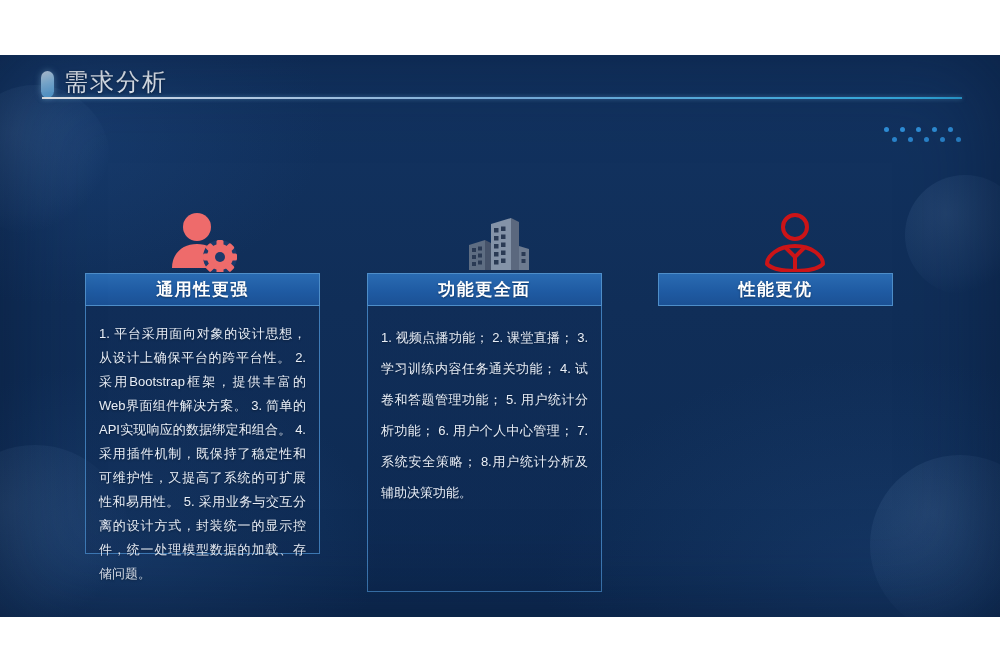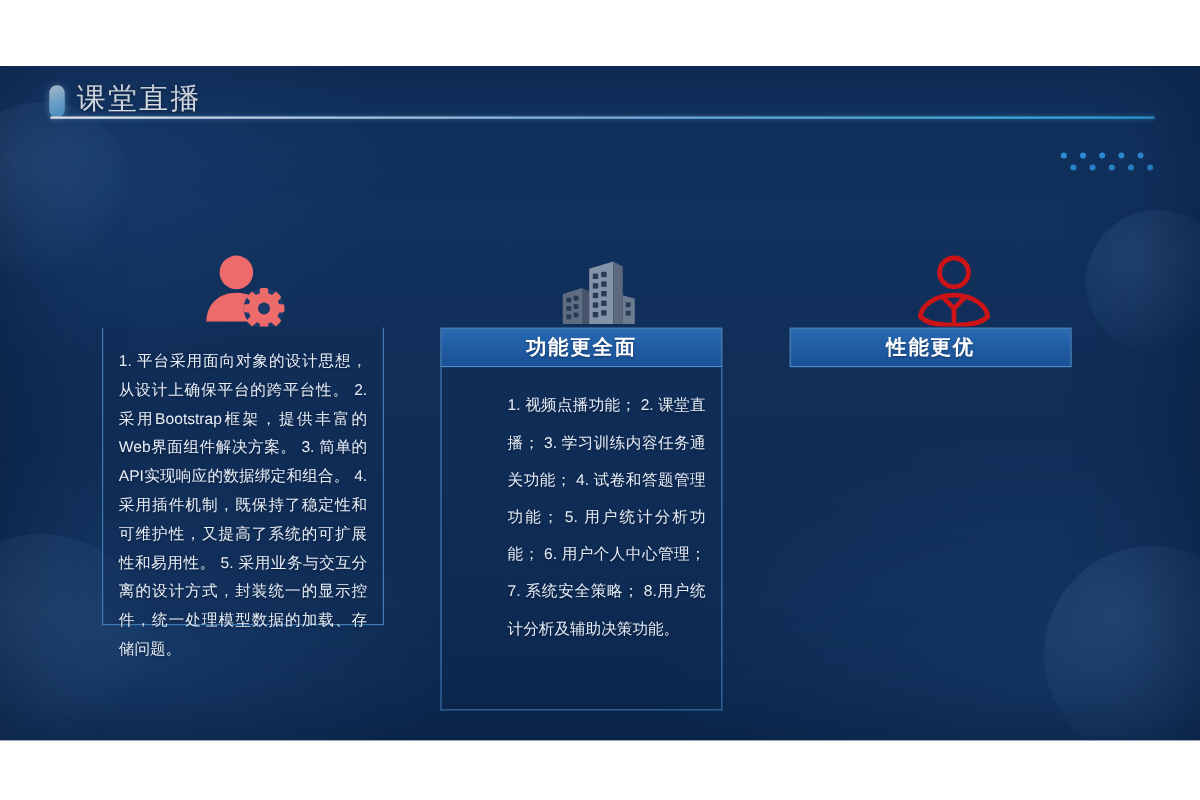--- a/index.html
+++ b/index.html
@@ -173,7 +173,7 @@
 
   <div id="header">
     <div class="title-bar-icon"></div>
-    <div class="page-title">课堂直播</div>
+    <div class="page-title">需求分析</div>
     <div class="title-underline"></div>
   </div>
 

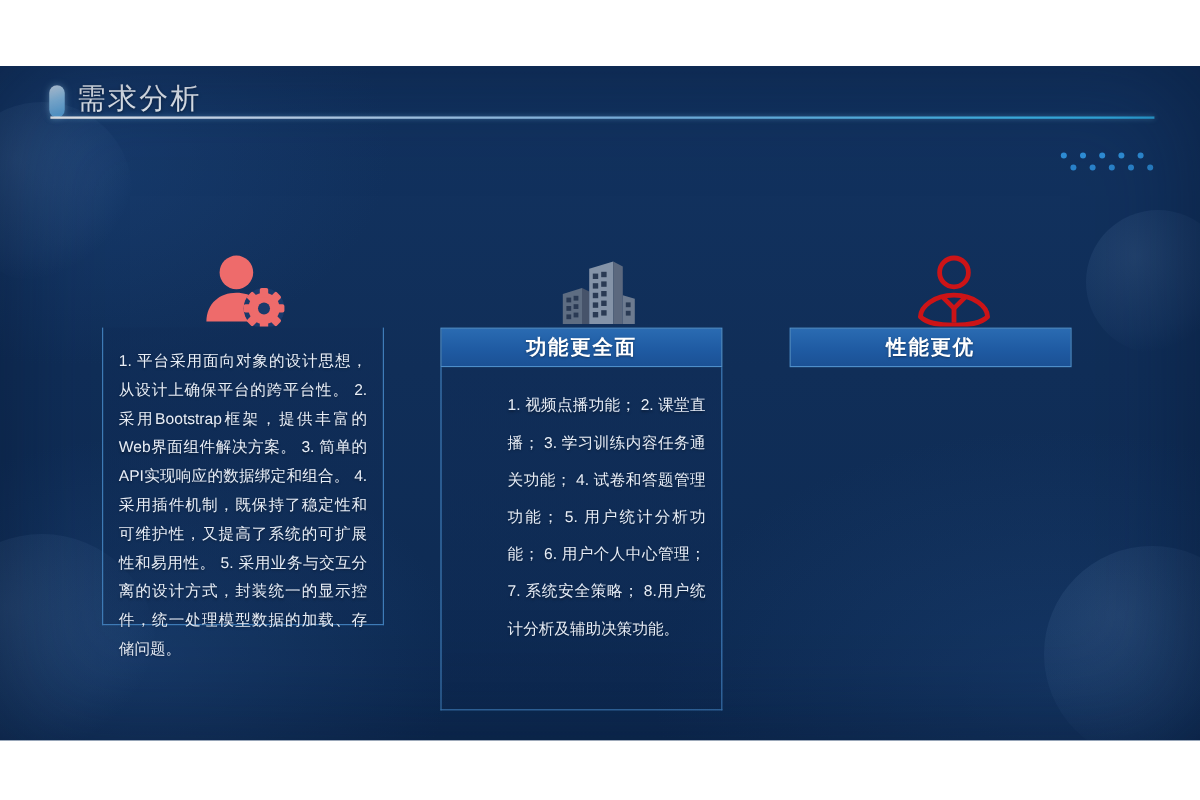--- a/index.html
+++ b/index.html
@@ -264,6 +264,9 @@
   </div>
 
   <div class="card" id="card-1">
+    <div class="card-header">
+      <span class="card-header-text">通用性更强</span>
+    </div>
     <div class="card-body">
       <p style="white-space: normal;">1. 平台采用面向对象的设计思想，从设计上确保平台的跨平台性。
 2. 采用Bootstrap框架，提供丰富的Web界面组件解决方案。

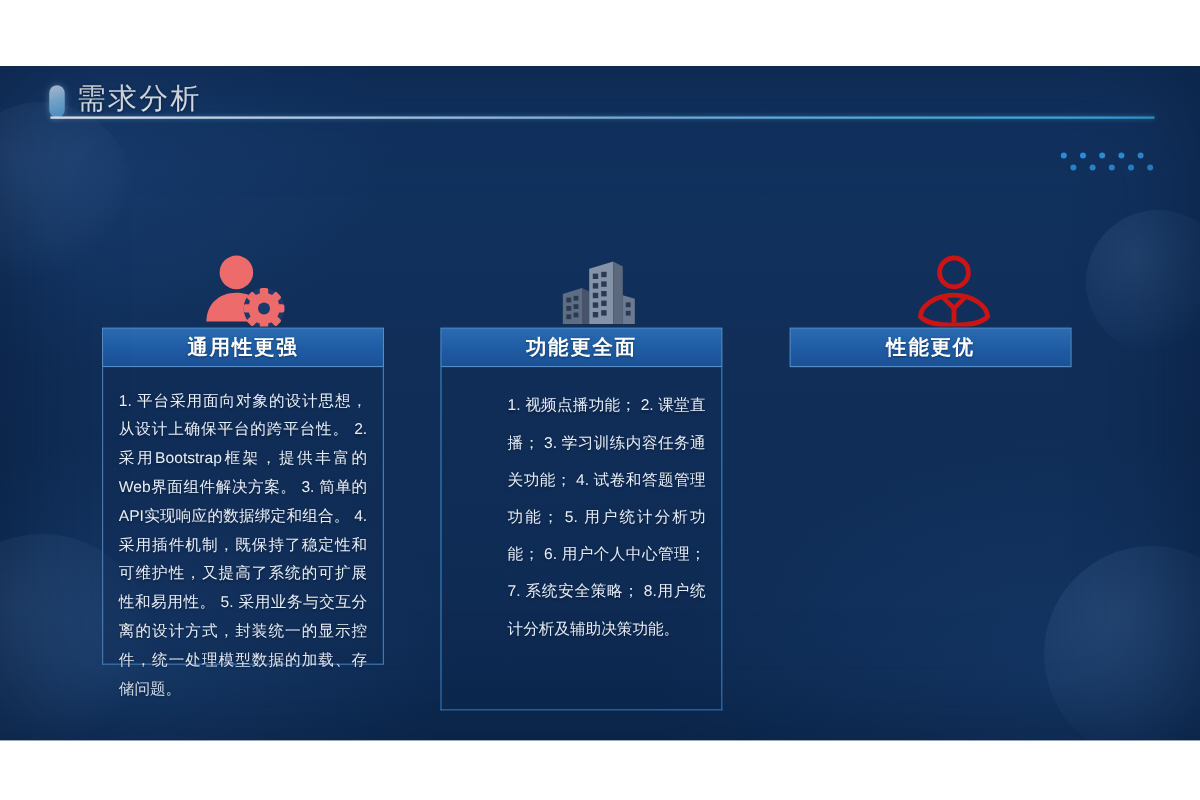--- a/index.html
+++ b/index.html
@@ -281,7 +281,7 @@
       <span class="card-header-text">功能更全面</span>
     </div>
     <div class="card-body spaced">
-      <p style="white-space: normal; margin-left: 42px;">1. 视频点播功能；
+      <p style="white-space: normal;">1. 视频点播功能；
 2. 课堂直播；
 3. 学习训练内容任务通关功能；
 4. 试卷和答题管理功能；

